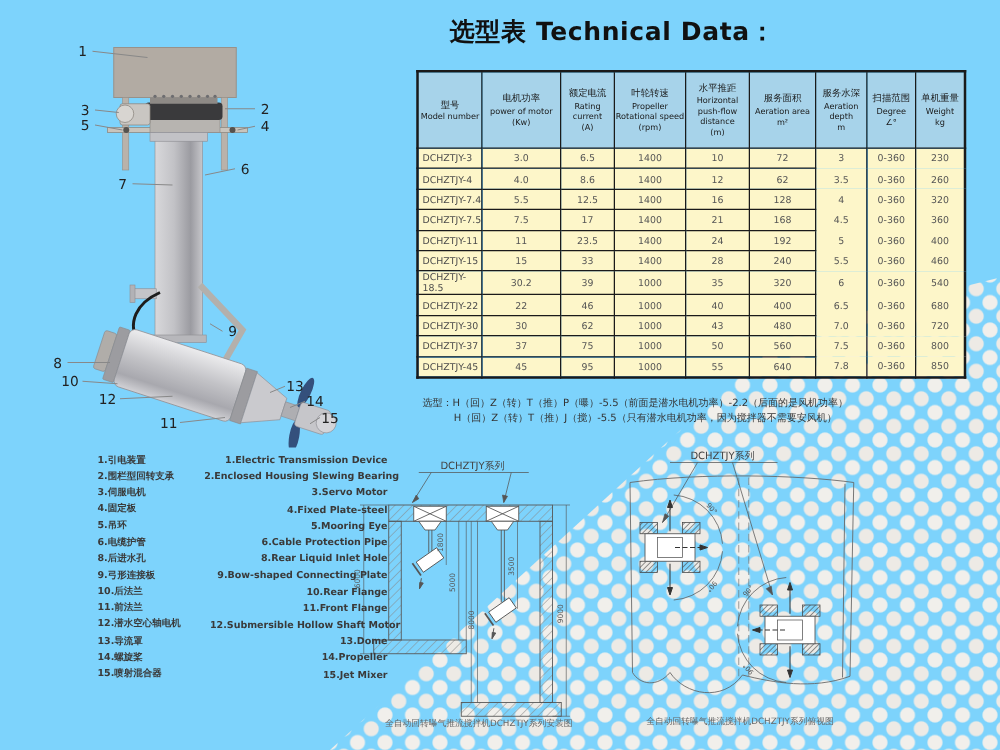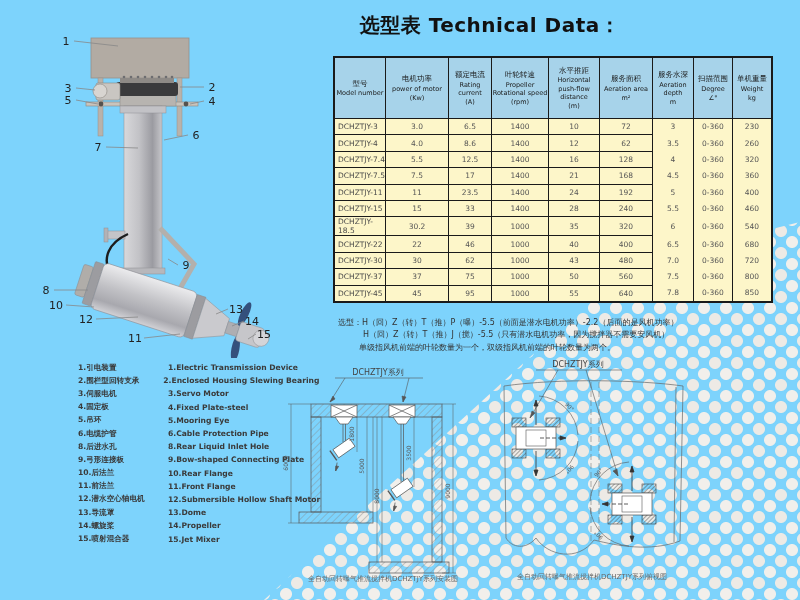--- a/index.html
+++ b/index.html
@@ -247,7 +247,6 @@
   <div id="notes">
     <div class="n1">选型：H（回）Z（转）T（推）P（曝）-5.5（前面是潜水电机功率）-2.2（后面的是风机功率）</div>
     <div class="n2">H（回）Z（转）T（推）J（搅）-5.5（只有潜水电机功率，因为搅拌器不需要安风机）</div>
-    <div class="n3">单级指风机前端的叶轮数量为一个，双级指风机前端的叶轮数量为两个。</div>
   </div>
 
   <div id="parts-list">

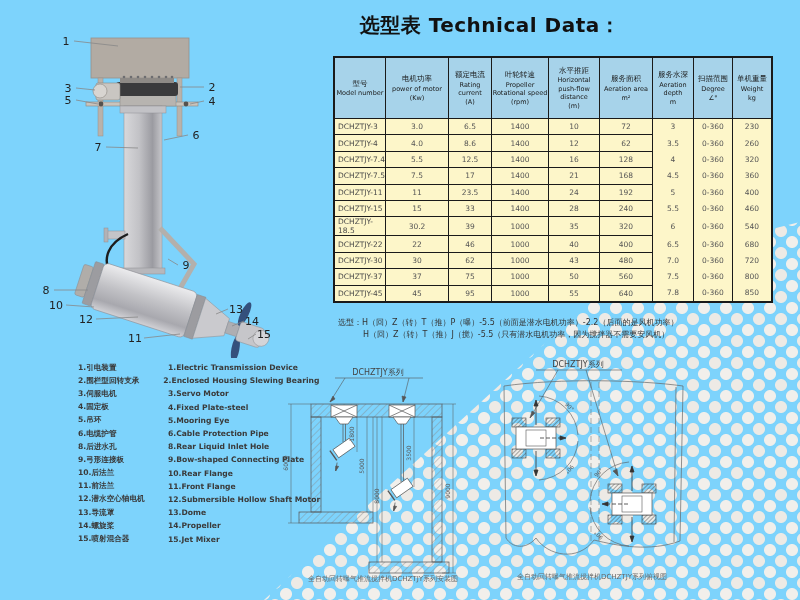--- a/index.html
+++ b/index.html
@@ -47,7 +47,7 @@
   .part-row{display:flex;height:13.2px;align-items:center;font-size:7.6px;
             font-weight:bold;color:#3a3a3a;gap:24px;}
   .part-cn{width:66px;margin-left:38px;white-space:nowrap;}
-  .part-en{flex:1;white-space:nowrap;}
+  .part-en{flex:1;white-space:nowrap;text-align:right;}
   
   #device-svg{position:absolute;left:28px;top:28px;z-index:1;}
   #install-left{position:absolute;left:283px;top:366px;z-index:1;}

